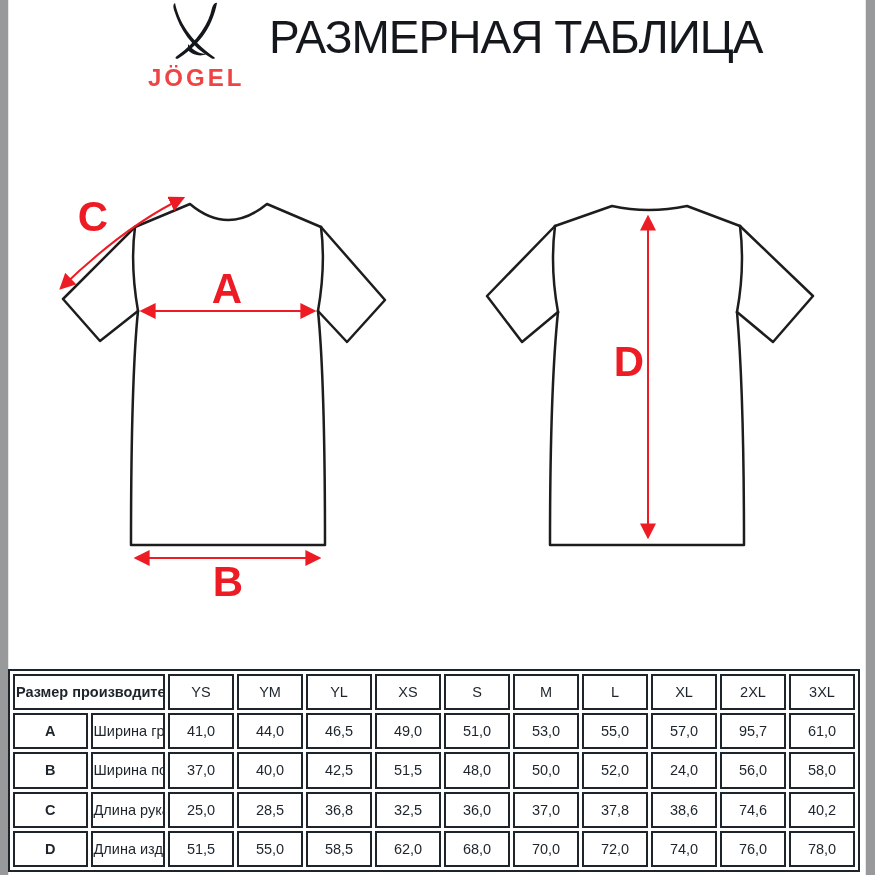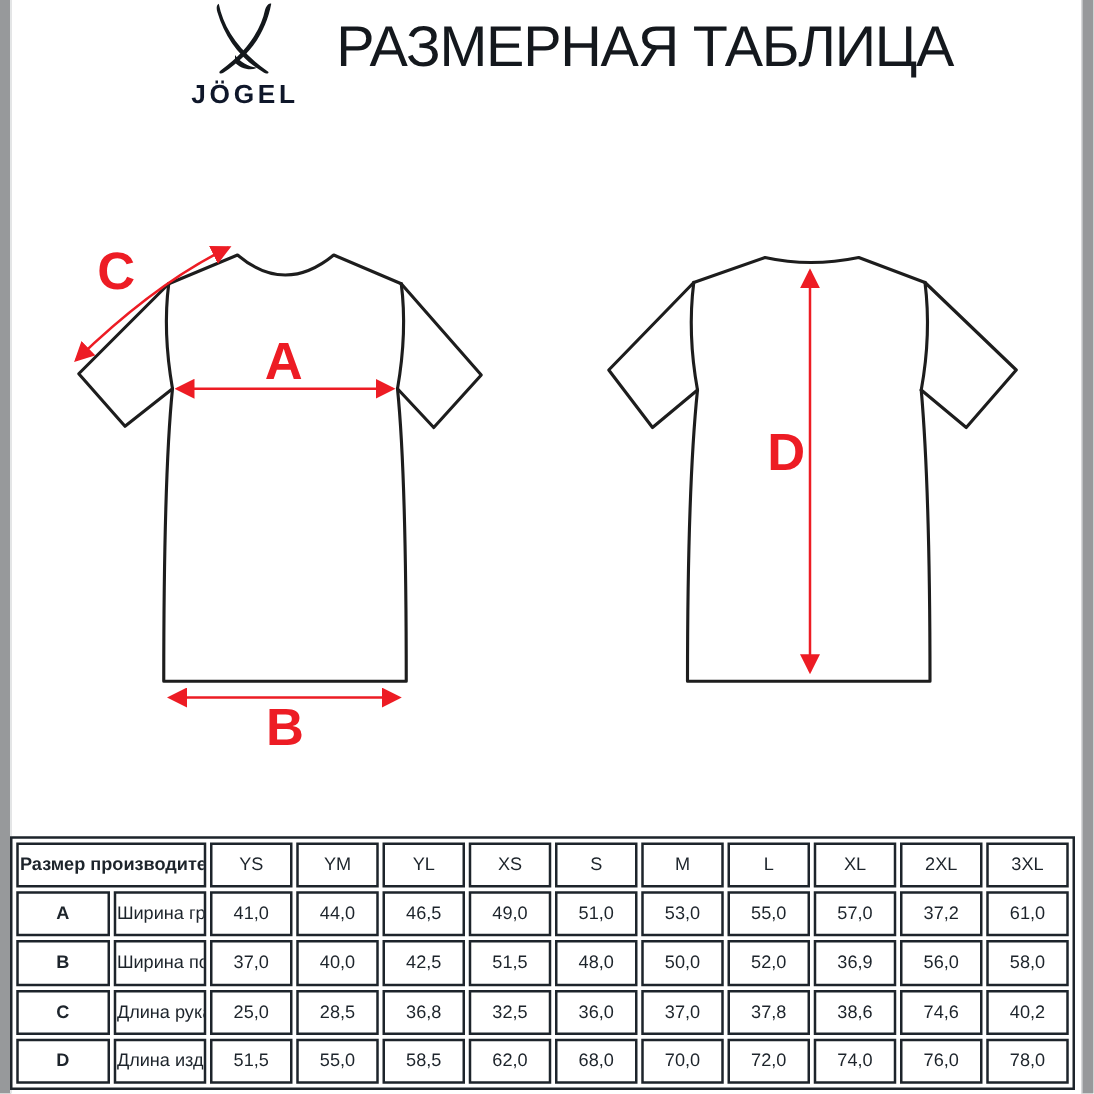--- a/index.html
+++ b/index.html
@@ -17,8 +17,8 @@
   .logo-wrap{ position:absolute; left:148px; top:2px; width:96px; text-align:center; }
   .logo-icon{ display:block; margin:0 auto; }
   .wordmark{
-    margin-top:2px; font-size:21px; font-weight:bold; letter-spacing:3px;
-    color:#0f172a; white-space:nowrap;
+    margin-top:2px; font-size:24px; font-weight:bold; letter-spacing:3px;
+    color:#ef4444; white-space:nowrap;
   }
   .page-title{
     position:absolute; left:269px; top:10px; width:610px;

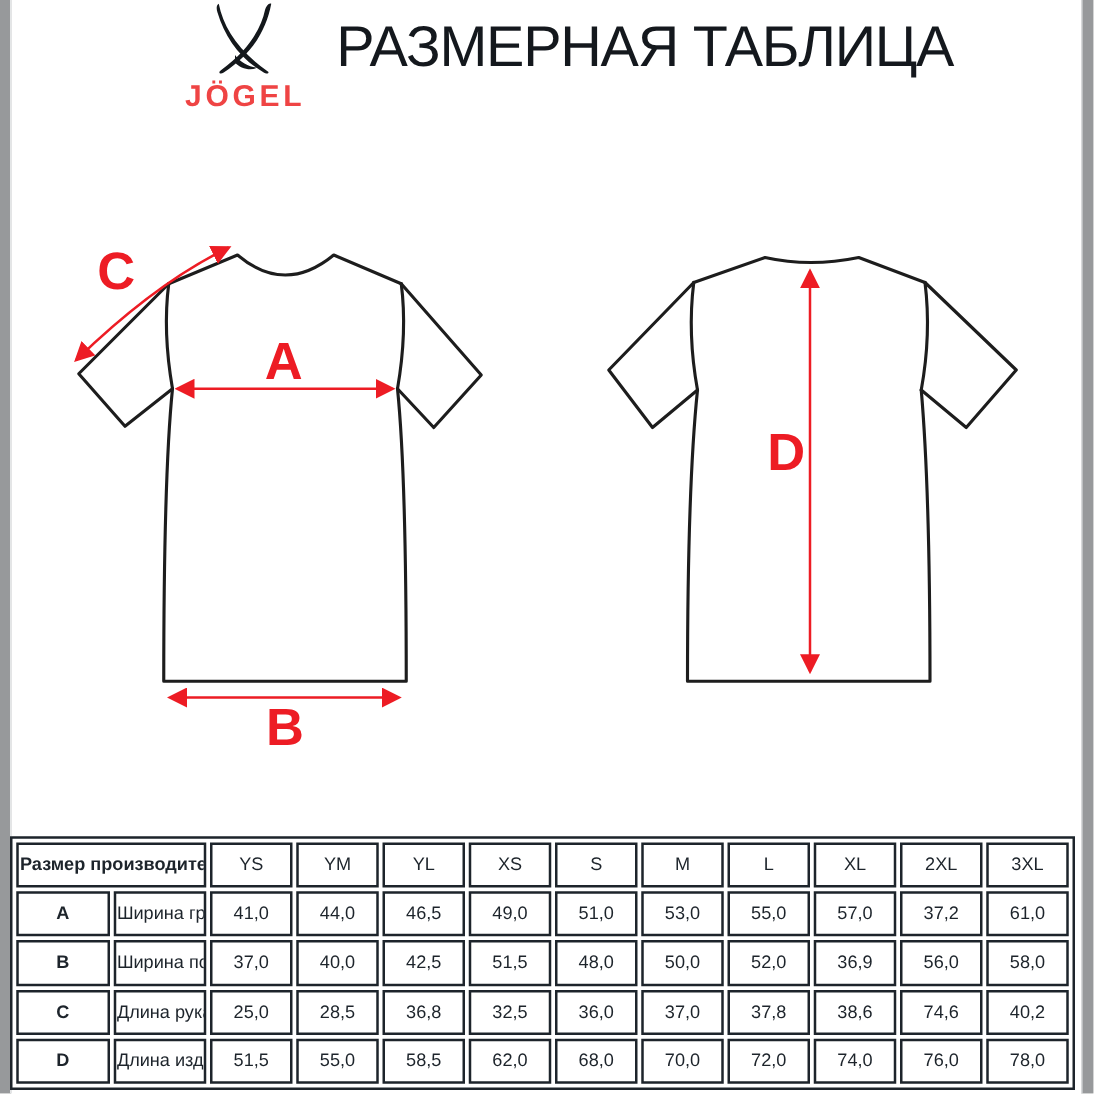--- a/index.html
+++ b/index.html
@@ -126,7 +126,7 @@
       <td>53,0</td>
       <td>55,0</td>
       <td>57,0</td>
-      <td>37,2</td>
+      <td>95,7</td>
       <td>61,0</td>
     </tr>
     <tr>

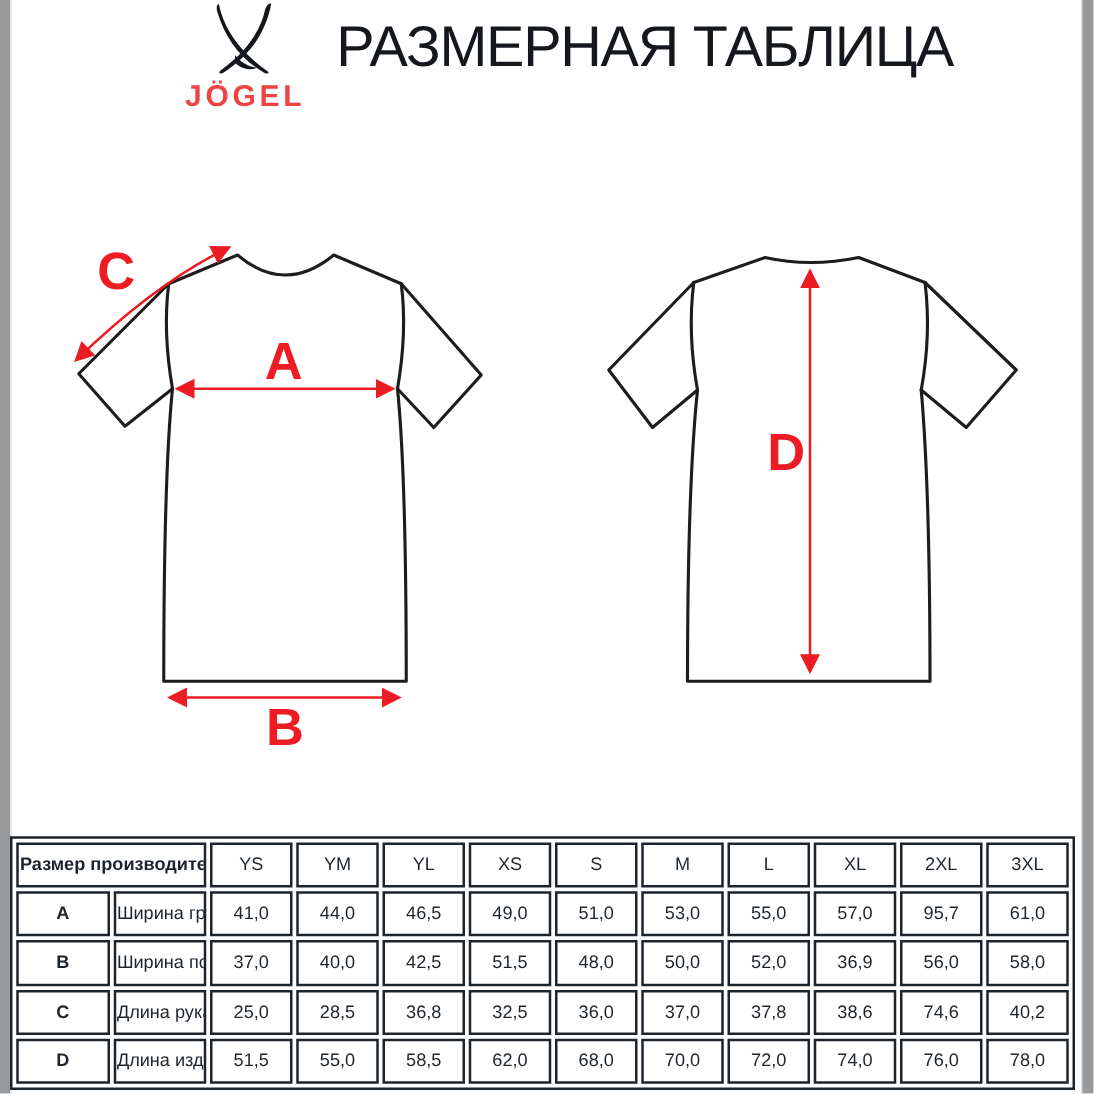--- a/index.html
+++ b/index.html
@@ -139,7 +139,7 @@
       <td>48,0</td>
       <td>50,0</td>
       <td>52,0</td>
-      <td>36,9</td>
+      <td>24,0</td>
       <td>56,0</td>
       <td>58,0</td>
     </tr>

